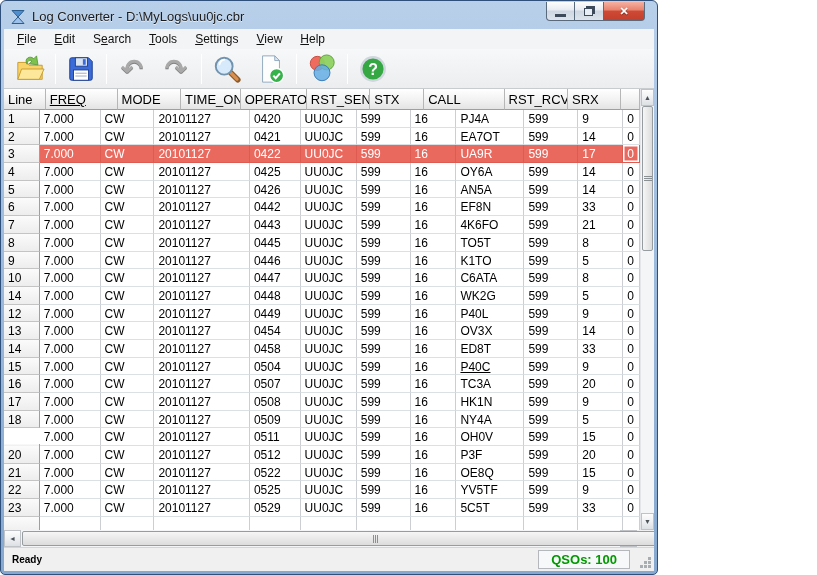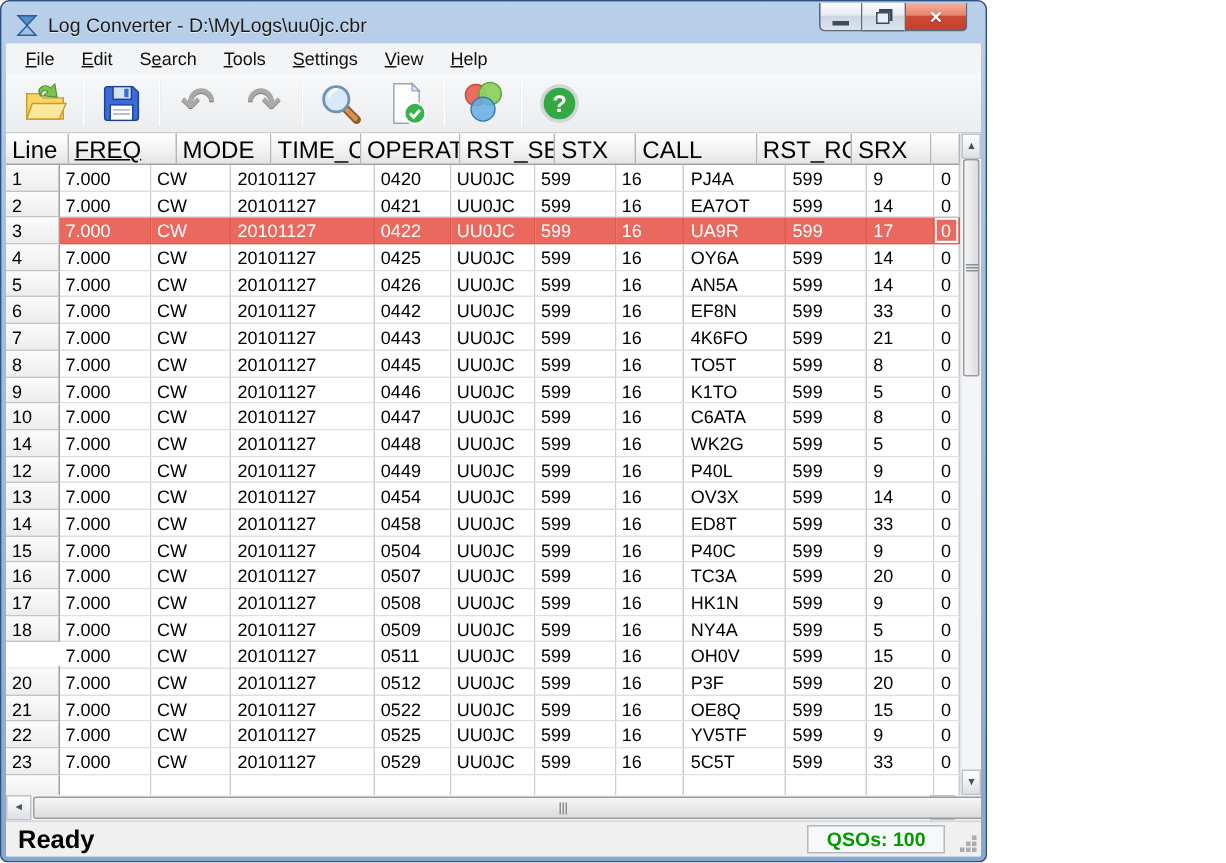--- a/index.html
+++ b/index.html
@@ -43,7 +43,7 @@
   .viewport{ width:792px; overflow:hidden; }
   .thead{ display:flex; height:21px; }
   .th{ background:linear-gradient(#ffffff,#f2f2f2 55%,#e4e4e4); border-right:1px solid #b6b6b6; border-bottom:1px solid #9f9f9f;
-       font-size:16px; color:#000; padding:3px 0 0 4px; overflow:hidden; white-space:nowrap; }
+       font-size:13px; color:#000; padding:3px 0 0 4px; overflow:hidden; white-space:nowrap; }
   .tr{ display:flex; height:17.7px; }
   .td{ font-size:12px; color:#000; padding:2px 0 0 4px; border-right:1px solid #cbcfd3; border-bottom:1px solid #dbe0e5;
        overflow:hidden; white-space:nowrap; background:#fff; }

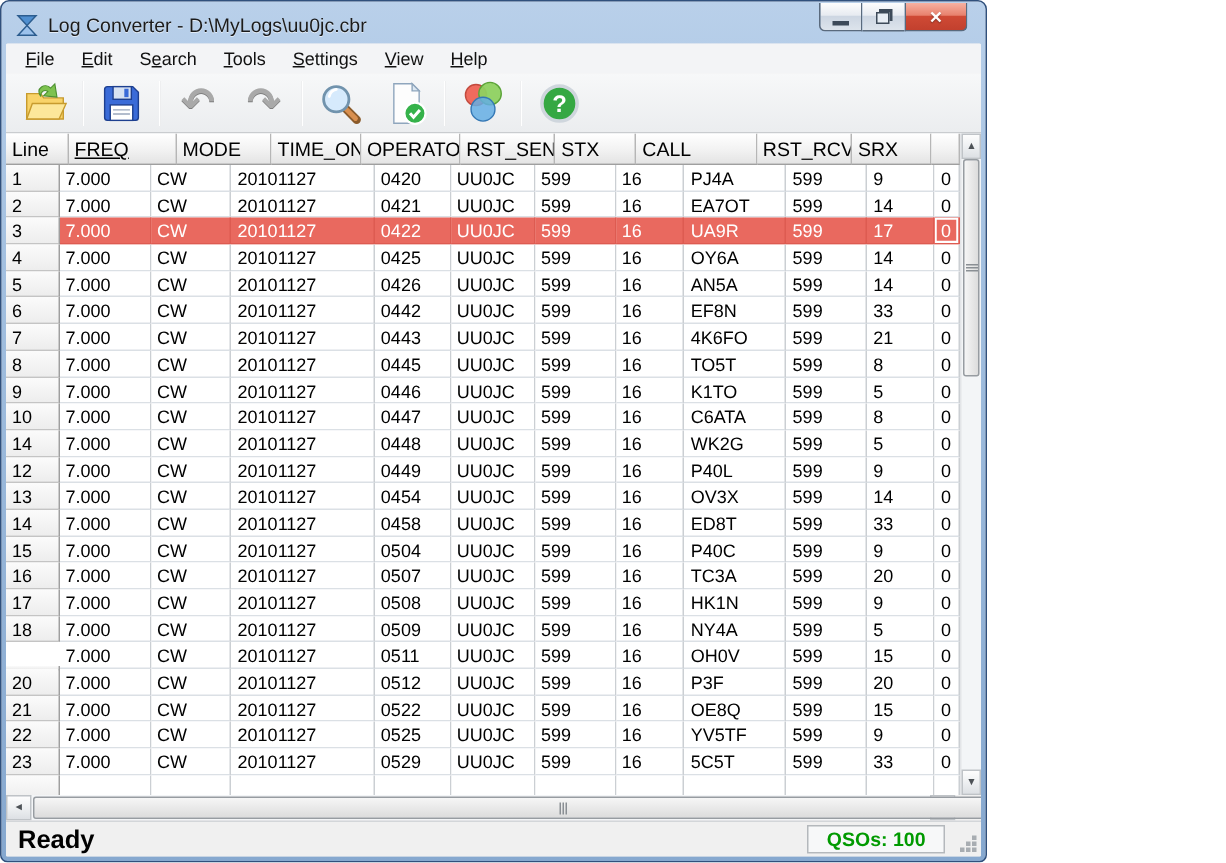--- a/index.html
+++ b/index.html
@@ -391,7 +391,7 @@
               <div class="td" style="width: 70px;">UU0JC</div>
               <div class="td" style="width: 67px;">599</div>
               <div class="td" style="width: 57px;">16</div>
-              <div class="td" style="width: 85px;">P40C</div>
+              <div class="td" style="width: 85px; text-decoration: underline;">P40C</div>
               <div class="td" style="width: 67px;">599</div>
               <div class="td" style="width: 56px;">9</div>
               <div class="td" style="width: 20px;">0</div>

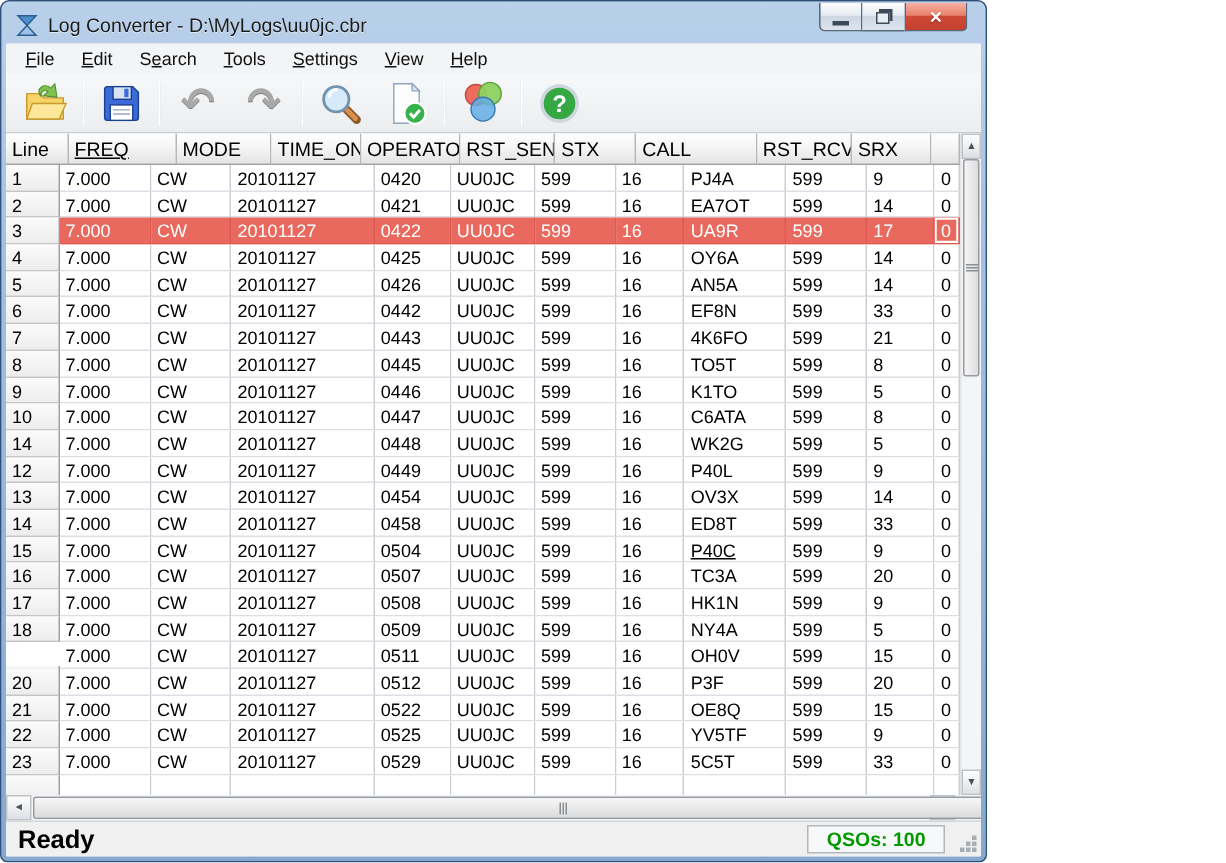--- a/index.html
+++ b/index.html
@@ -68,7 +68,7 @@
   .corner{ width:17px; background:#f0f0f0; }
   
   .statusbar{ height:24px; background:#f0f0f0; border-top:1px solid #d3d6d9; display:flex; align-items:center; padding:0 8px; position:relative; }
-  .status-ready{ font-size:17px; font-weight:bold; color:#000; }
+  .status-ready{ font-size:10px; font-weight:bold; color:#000; }
   .qso-panel{ margin-left:auto; margin-right:16px; border:1px solid #b4b8bc; background:#f7f8f9; padding:1px 12px;
               font-size:13px; font-weight:bold; color:#009a00; }
   .grip{ position:absolute; right:3px; bottom:3px; width:3px; height:3px; background:#a8adb2;

